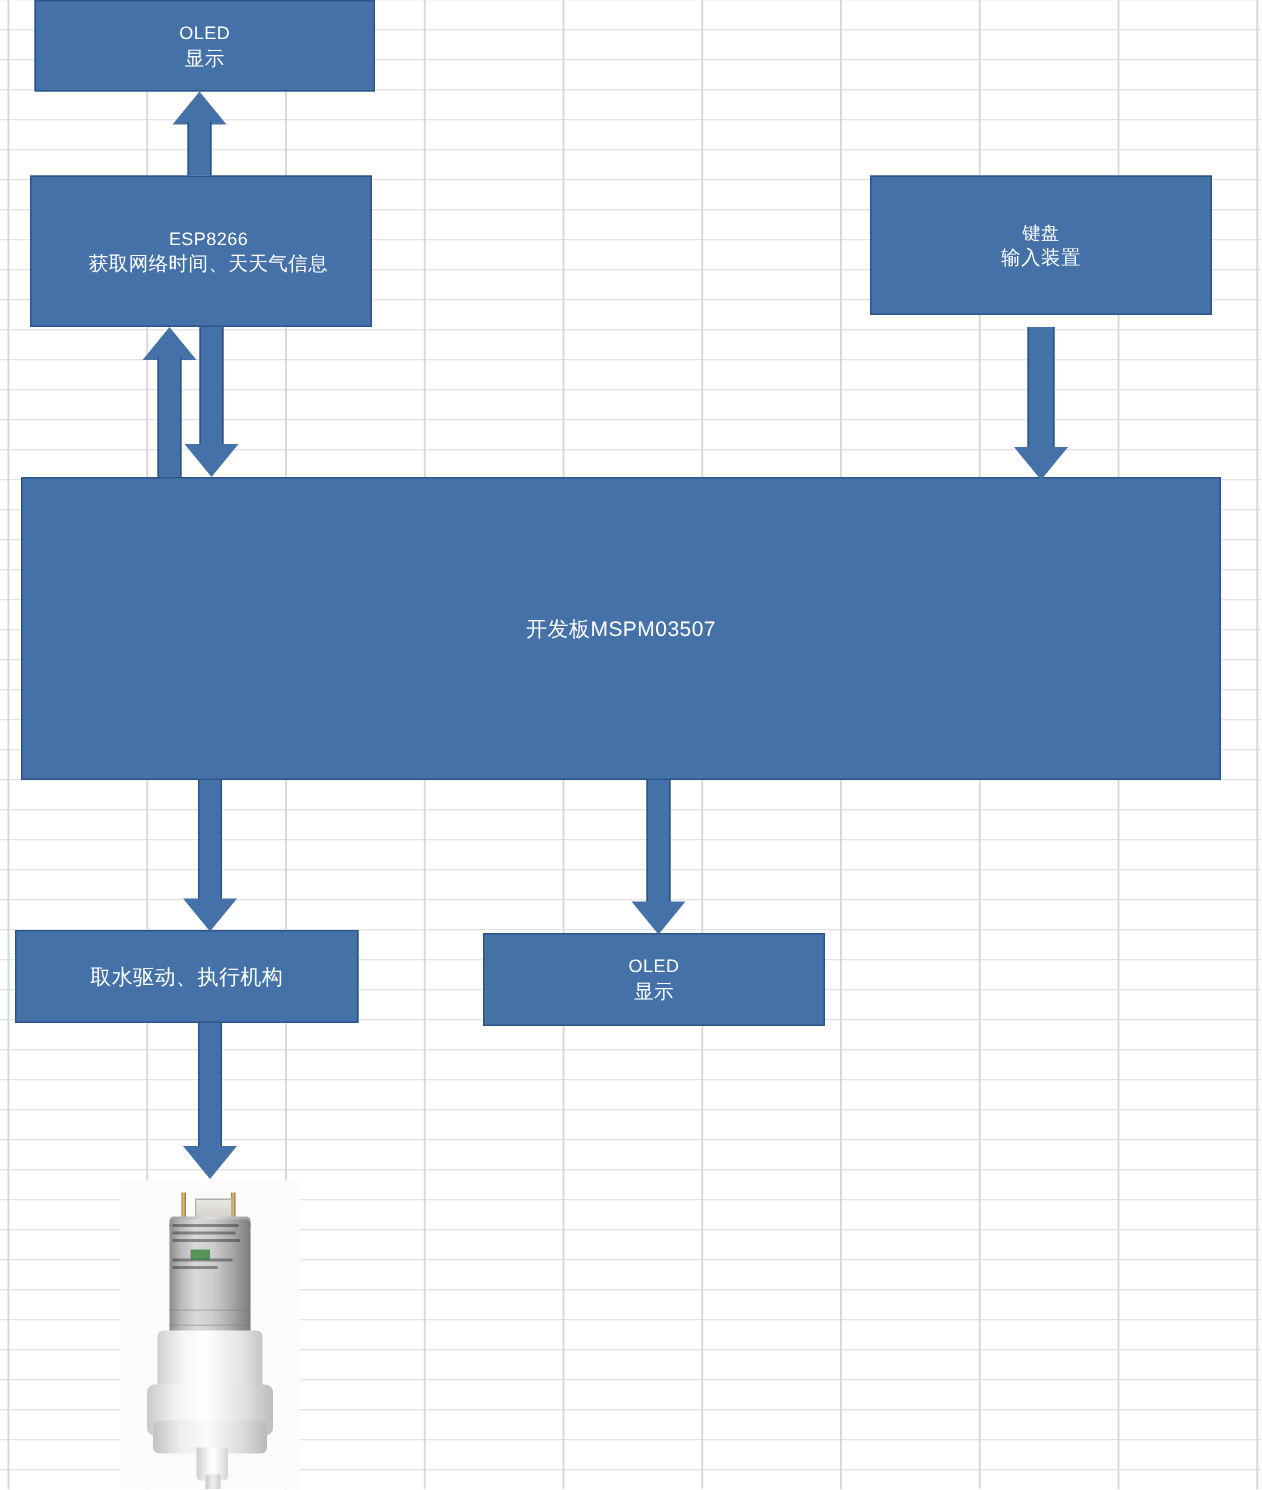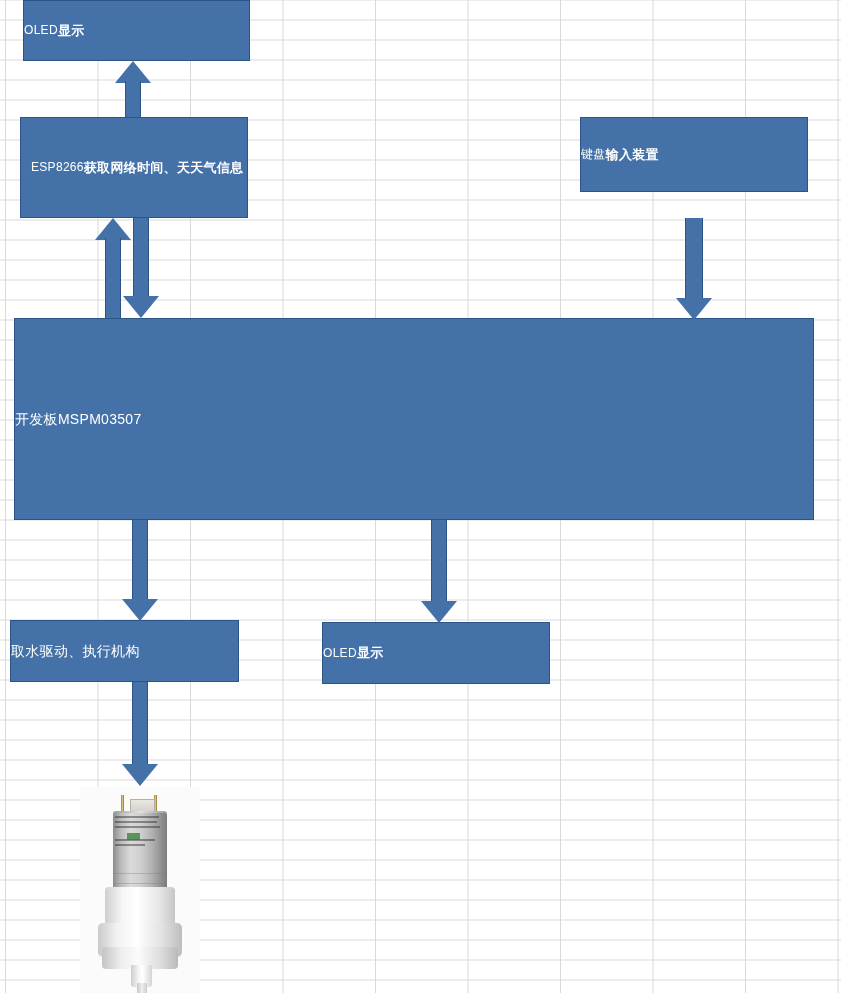--- a/index.html
+++ b/index.html
@@ -38,7 +38,9 @@
     border: 1px solid #2d5486;
     color: #ffffff;
     display: flex;
+    flex-direction: column;
     align-items: center;
+    justify-content: center;
     text-align: center;
     line-height: 1.35;
     letter-spacing: .3px;

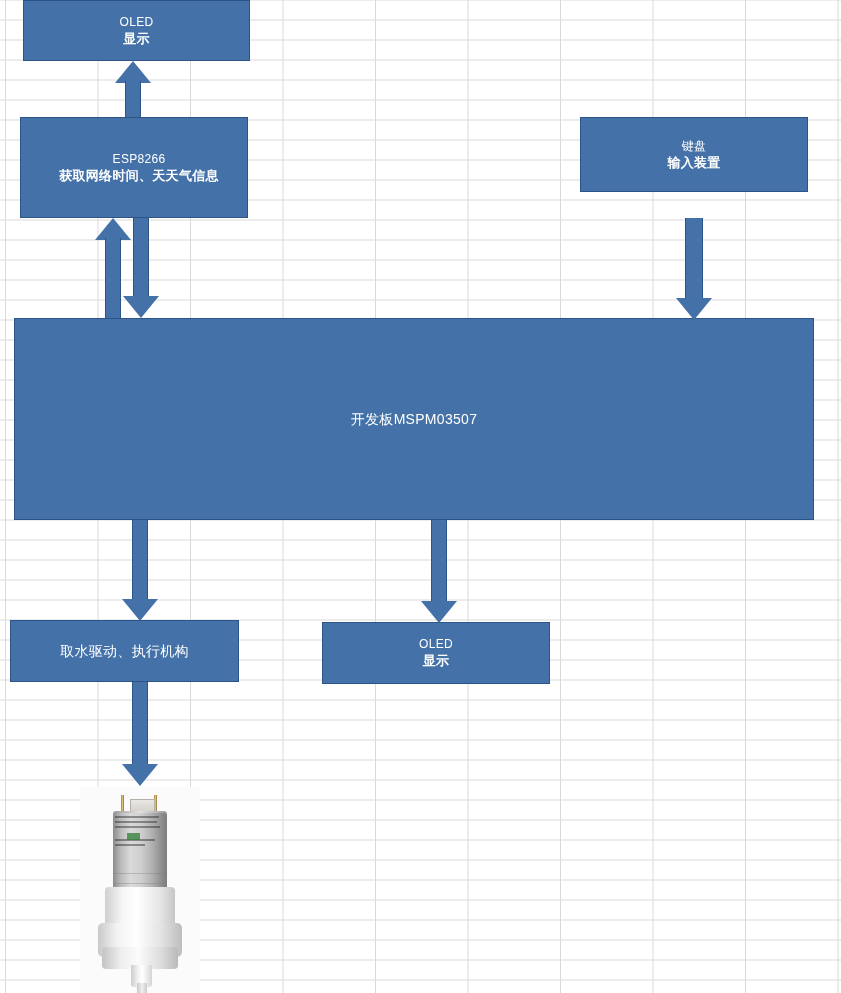--- a/index.html
+++ b/index.html
@@ -47,7 +47,7 @@
     white-space: pre-line;
   }
   .box .l1 { font-size: 12px; }
-  .box .l2 { font-size: 13px; font-weight: bold; }
+  .box .l2 { font-size: 13px; }
   .box.single .l1 { font-size: 14px; }
 
   

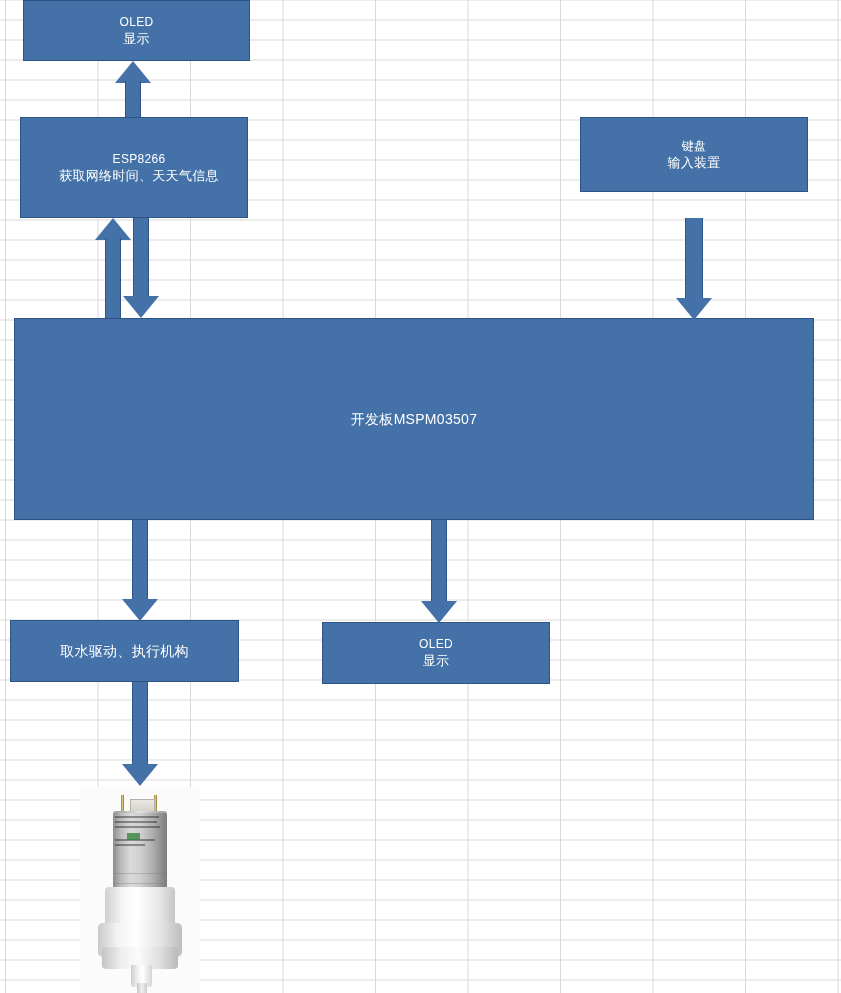--- a/index.html
+++ b/index.html
@@ -176,7 +176,7 @@
     <span class="l2">获取网络时间、天天气信息</span>
   </div>
 
-  <div class="box" style="left:580px;top:117px;width:228px;height:75px;">
+  <div class="box" style="left:580px;top:117px;width:228px;height:93px;">
     <span class="l1">键盘</span>
     <span class="l2">输入装置</span>
   </div>

